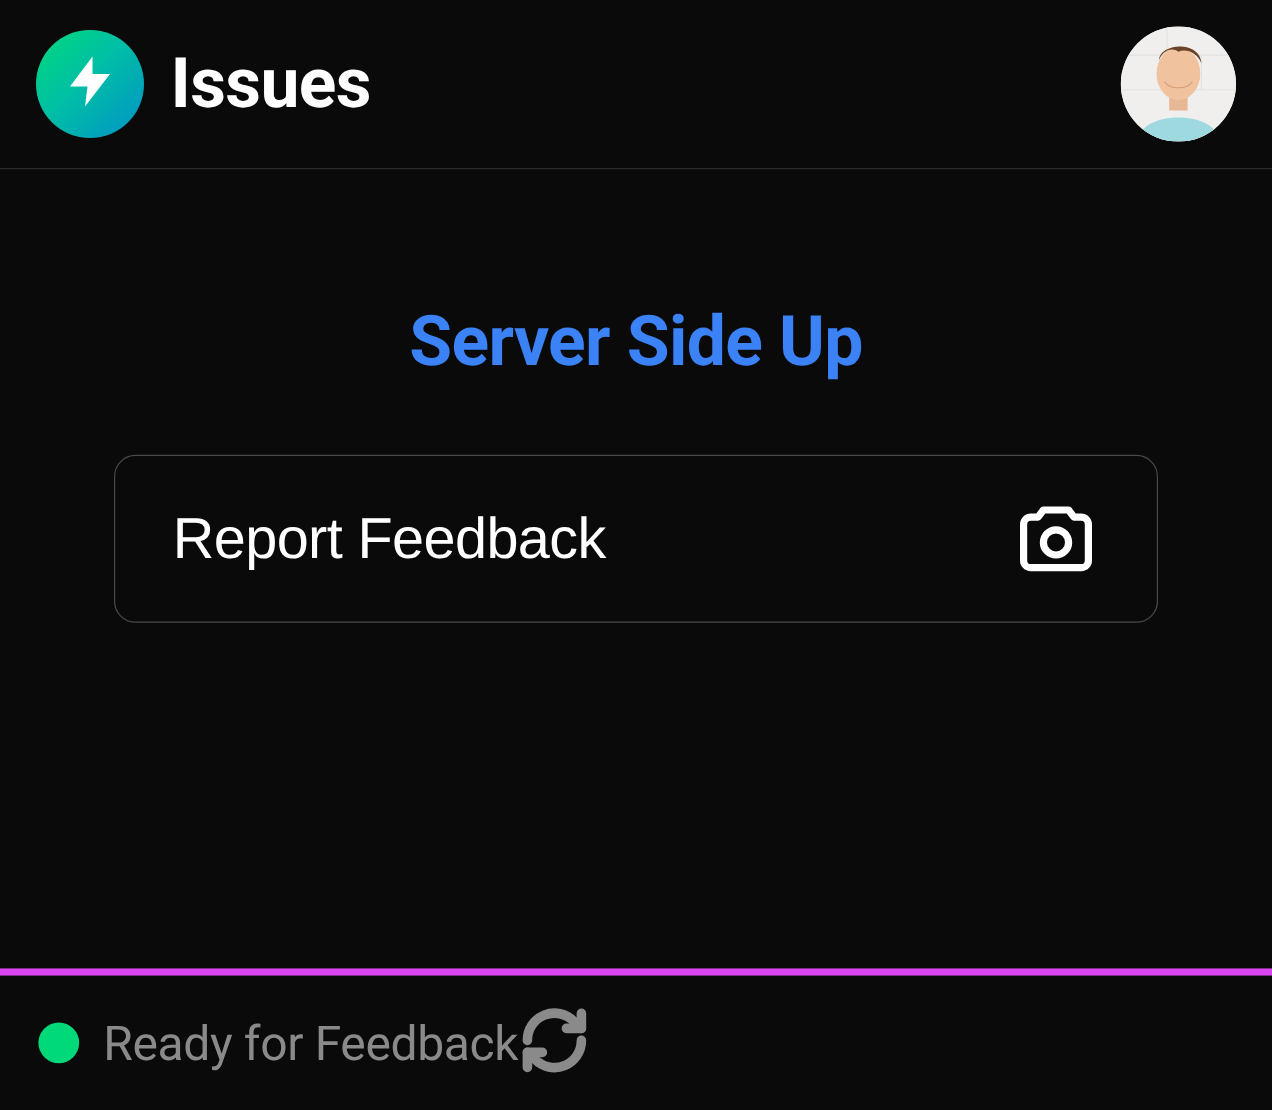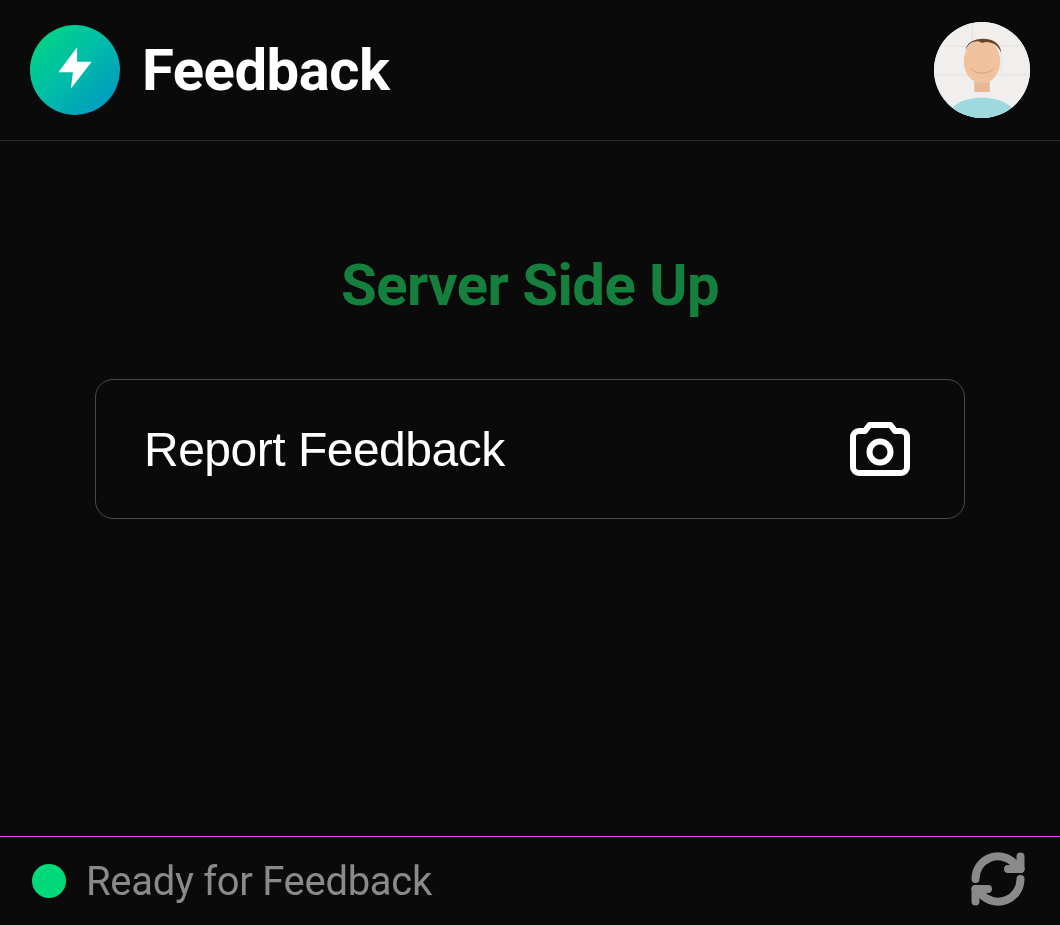--- a/index.html
+++ b/index.html
@@ -175,7 +175,7 @@
         </svg>
       </span>
     </div>
-    <span class="brand-name">Feedback</span>
+    <span class="brand-name">Issues</span>
   </div>
   <div class="avatar">
     <svg viewBox="0 0 100 100">

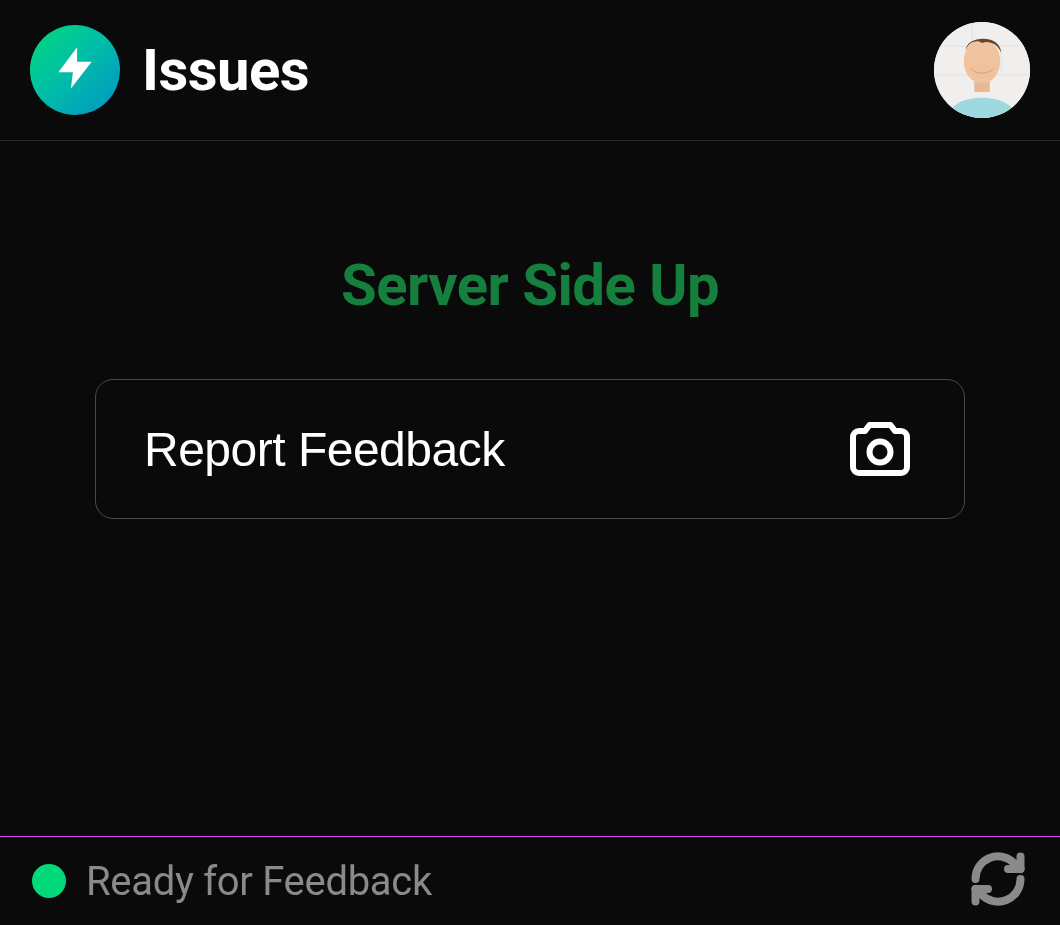--- a/index.html
+++ b/index.html
@@ -79,7 +79,7 @@
       font-size: 58px;
       font-weight: 700;
       letter-spacing: -0.5px;
-      color: #15803d;
+      color: #3b82f6;
       margin-bottom: 60px;
     }
     .action-list {

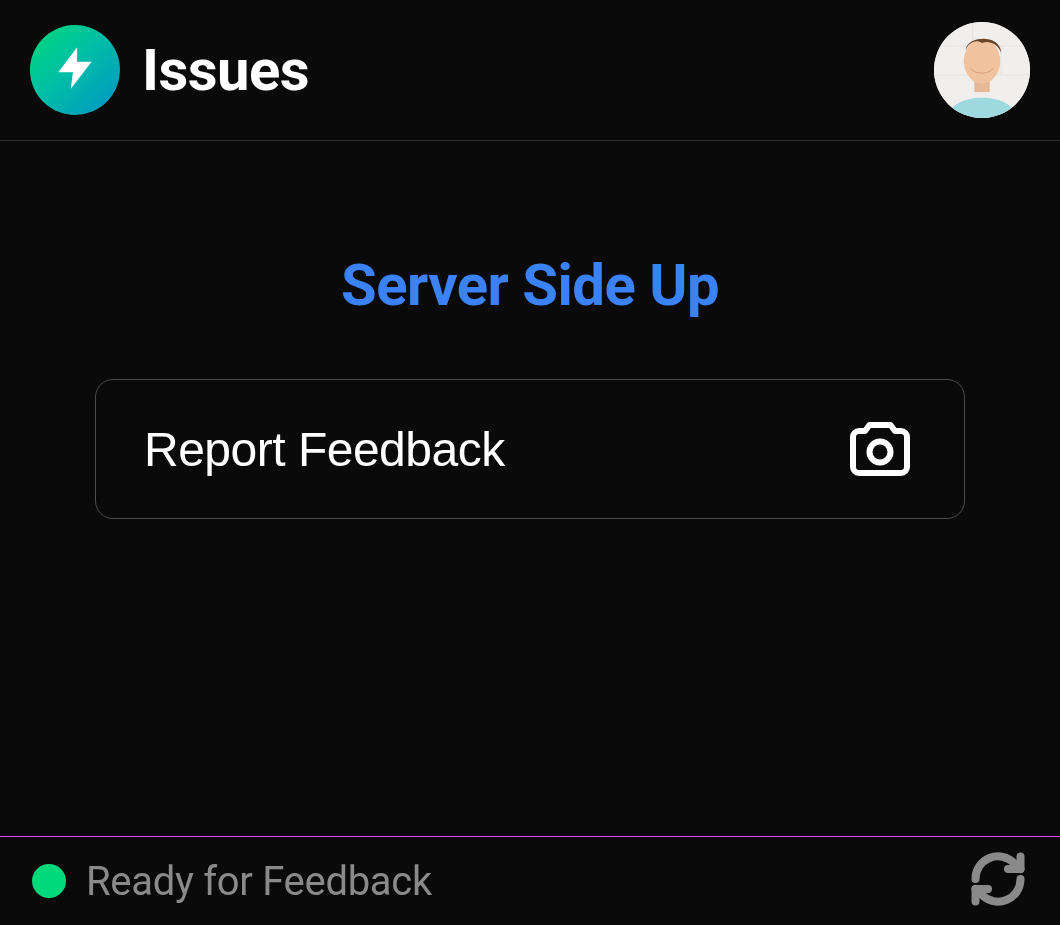--- a/index.html
+++ b/index.html
@@ -126,9 +126,9 @@
     .footer {
       display: flex;
       align-items: center;
-      justify-content: space-between;
-      padding: 12px 32px;
-      border-top: 1px solid #d946ef;
+      justify-content: flex-start;
+      padding: 24px 32px;
+      border-top: 6px solid #d946ef;
     }
     .status {
       display: flex;

